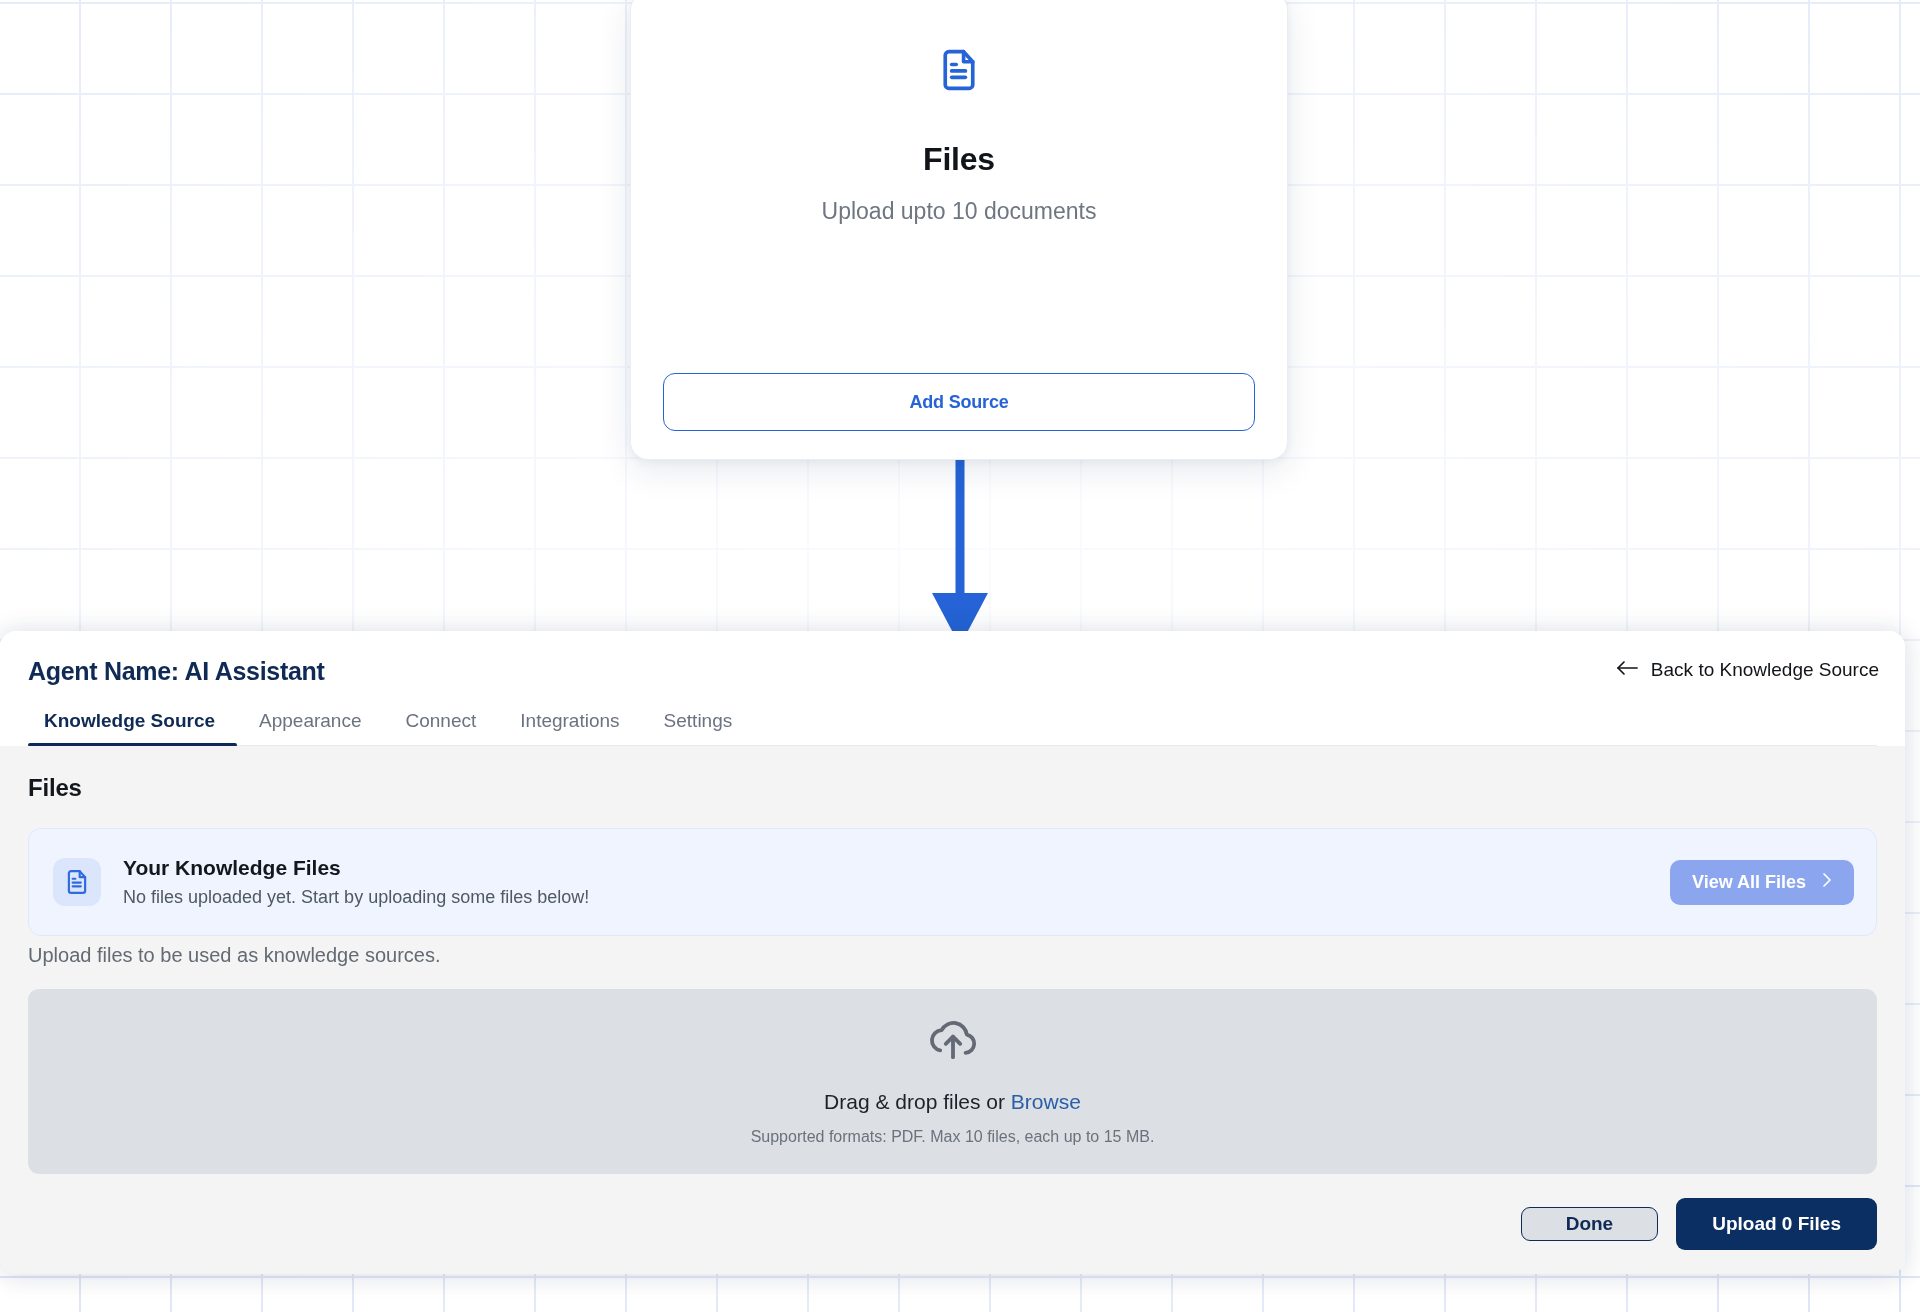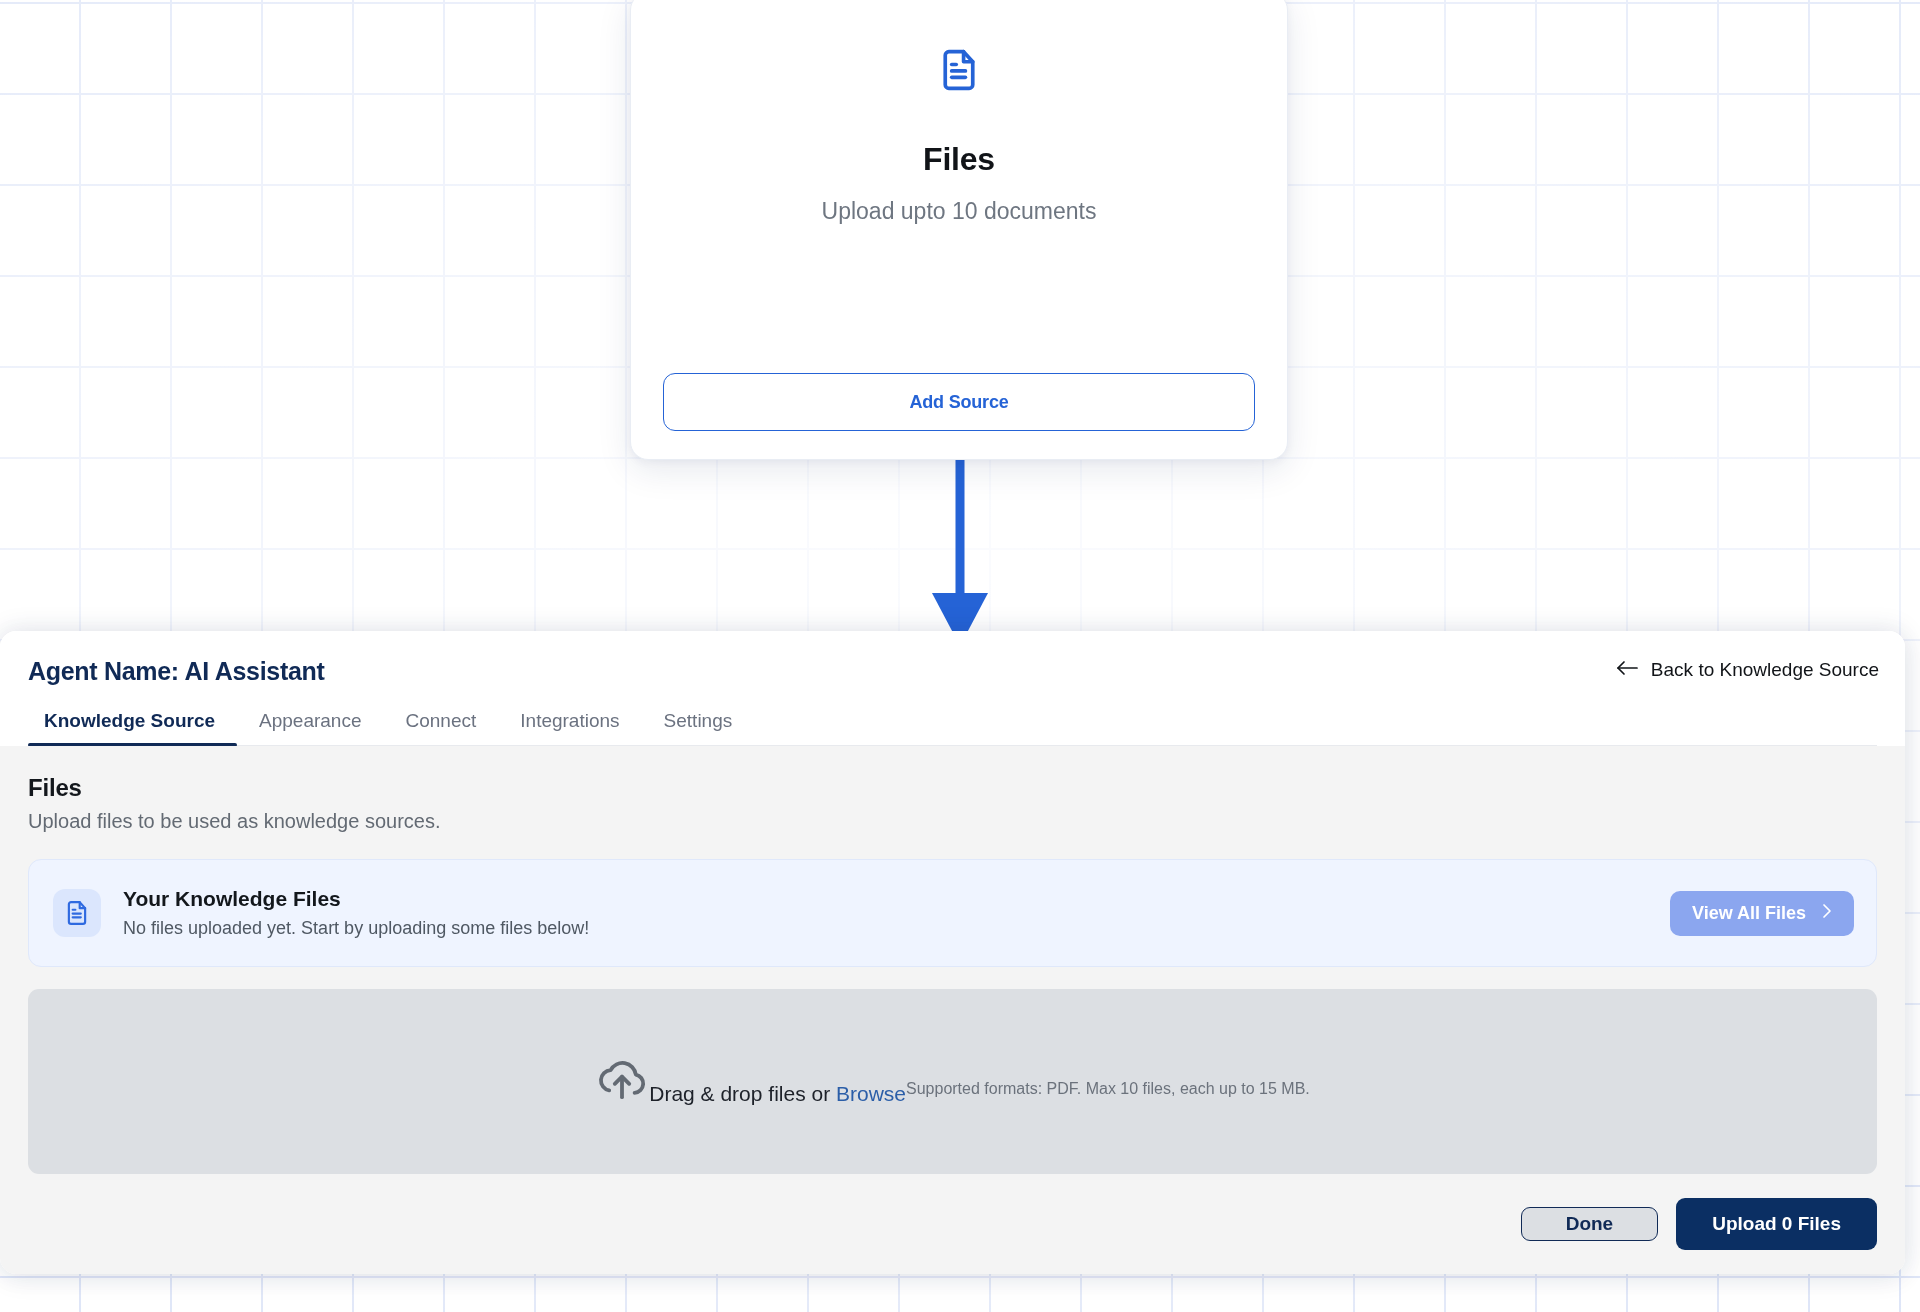--- a/index.html
+++ b/index.html
@@ -230,8 +230,6 @@
 
   <div id="panel-body">
     <div id="files-title">Files</div>
-    <div id="files-desc">Upload files to be used as knowledge sources.</div>
-
     <div id="kf-banner">
       <div id="kf-icon-box">
         <svg width="26" height="28" viewBox="0 0 24 24" fill="none" stroke="#2f6ae0" stroke-width="2" stroke-linecap="round" stroke-linejoin="round">
@@ -256,6 +254,8 @@
       </button>
     </div>
 
+    <div id="files-desc">Upload files to be used as knowledge sources.</div>
+
     <div id="dropzone">
       <span>
         <svg width="54" height="44" viewBox="0 0 26 22" fill="none" stroke="#636a73" stroke-width="1.9" stroke-linecap="round" stroke-linejoin="round">

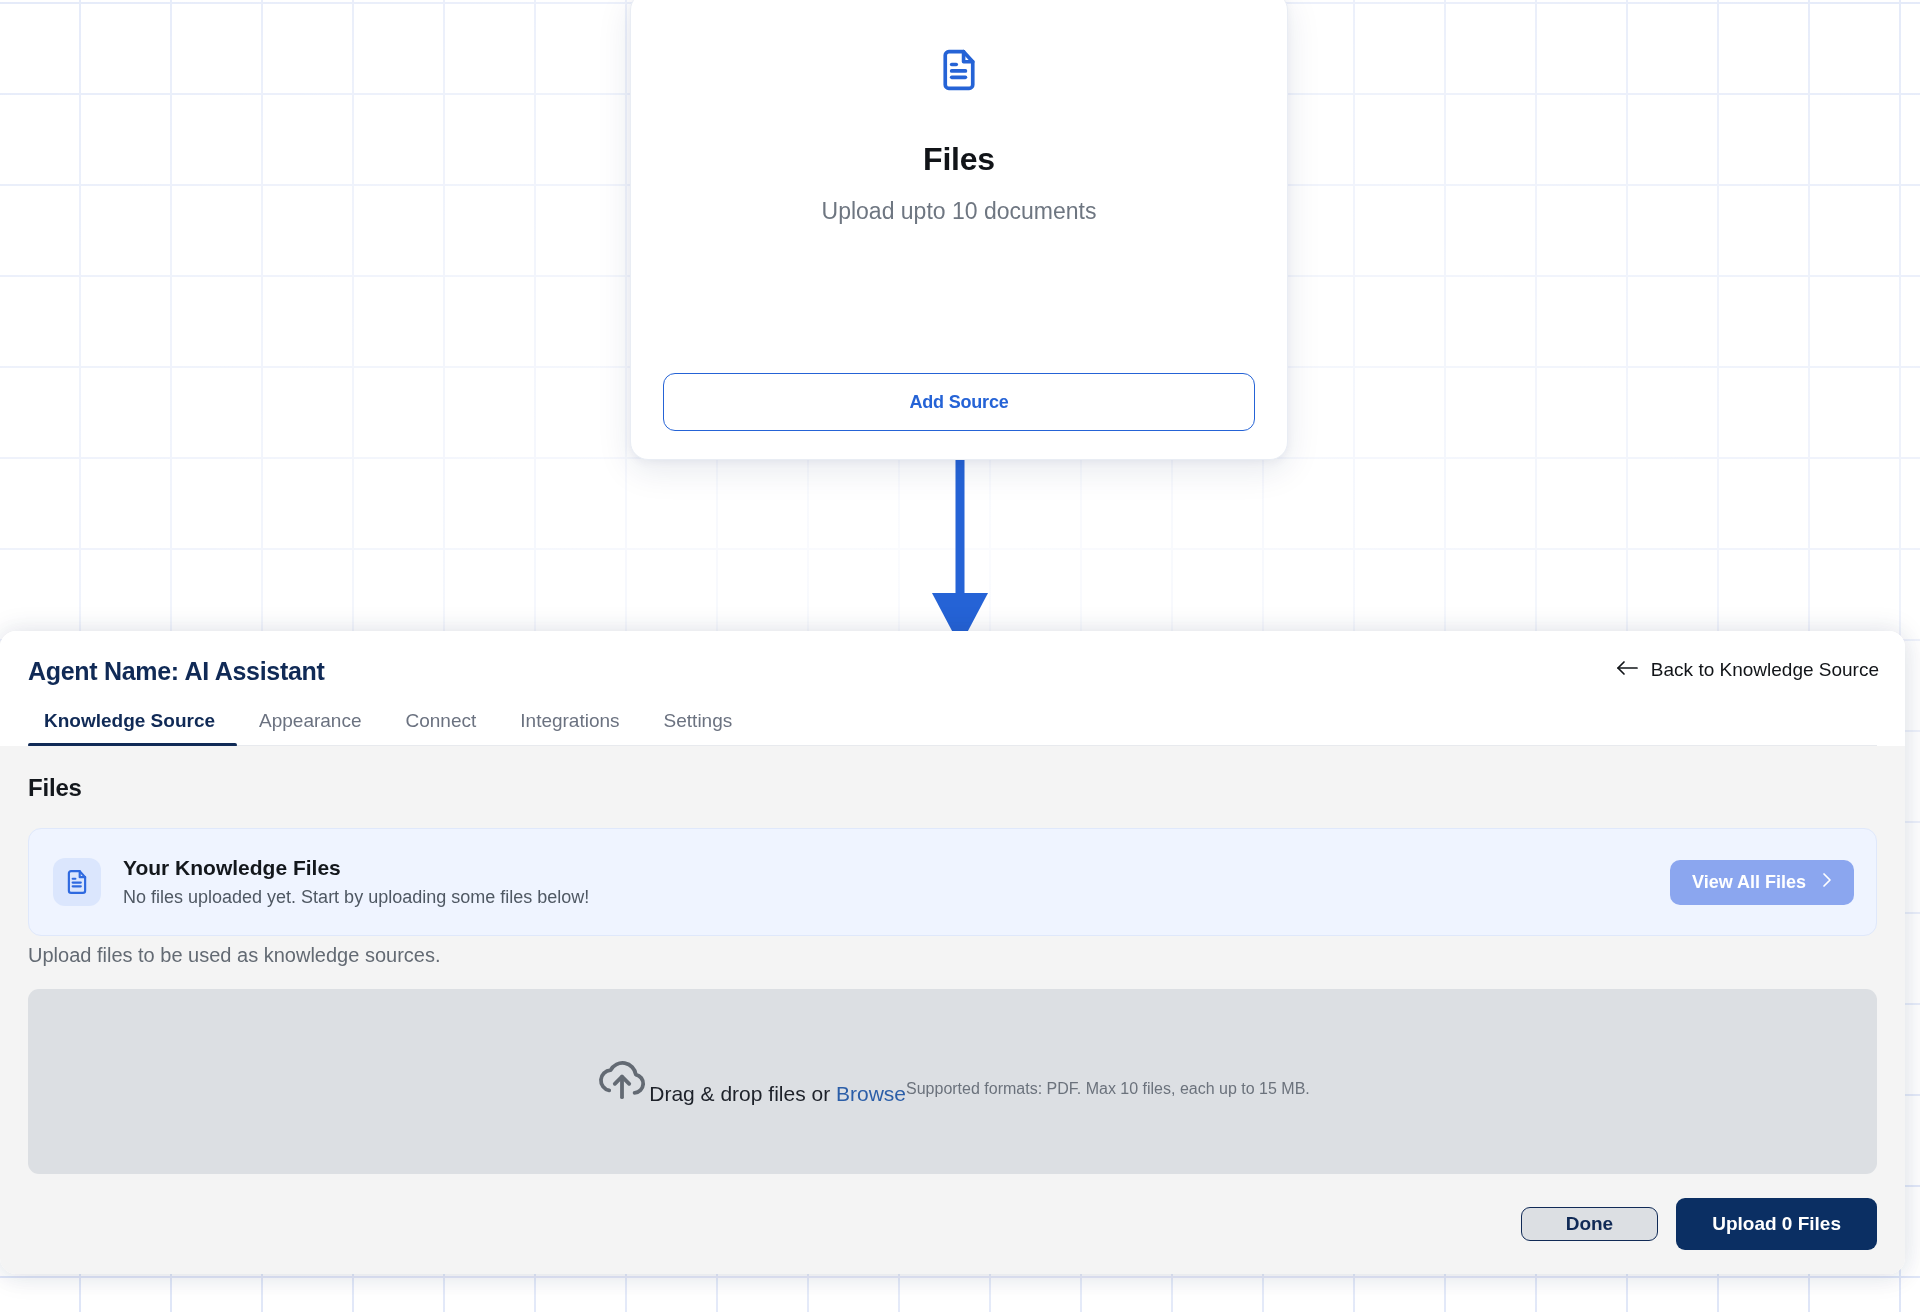--- a/index.html
+++ b/index.html
@@ -147,7 +147,7 @@
     background:#dcdfe3;
     border-radius:11px;
     height:185px;
-    display:flex; flex-direction:row; align-items:center; justify-content:center;
+    display:flex; flex-direction:column; align-items:center; justify-content:center;
     cursor:pointer;
   }
   #dz-main{ font-size:21px; color:#1d2129; margin-top:24px; }

